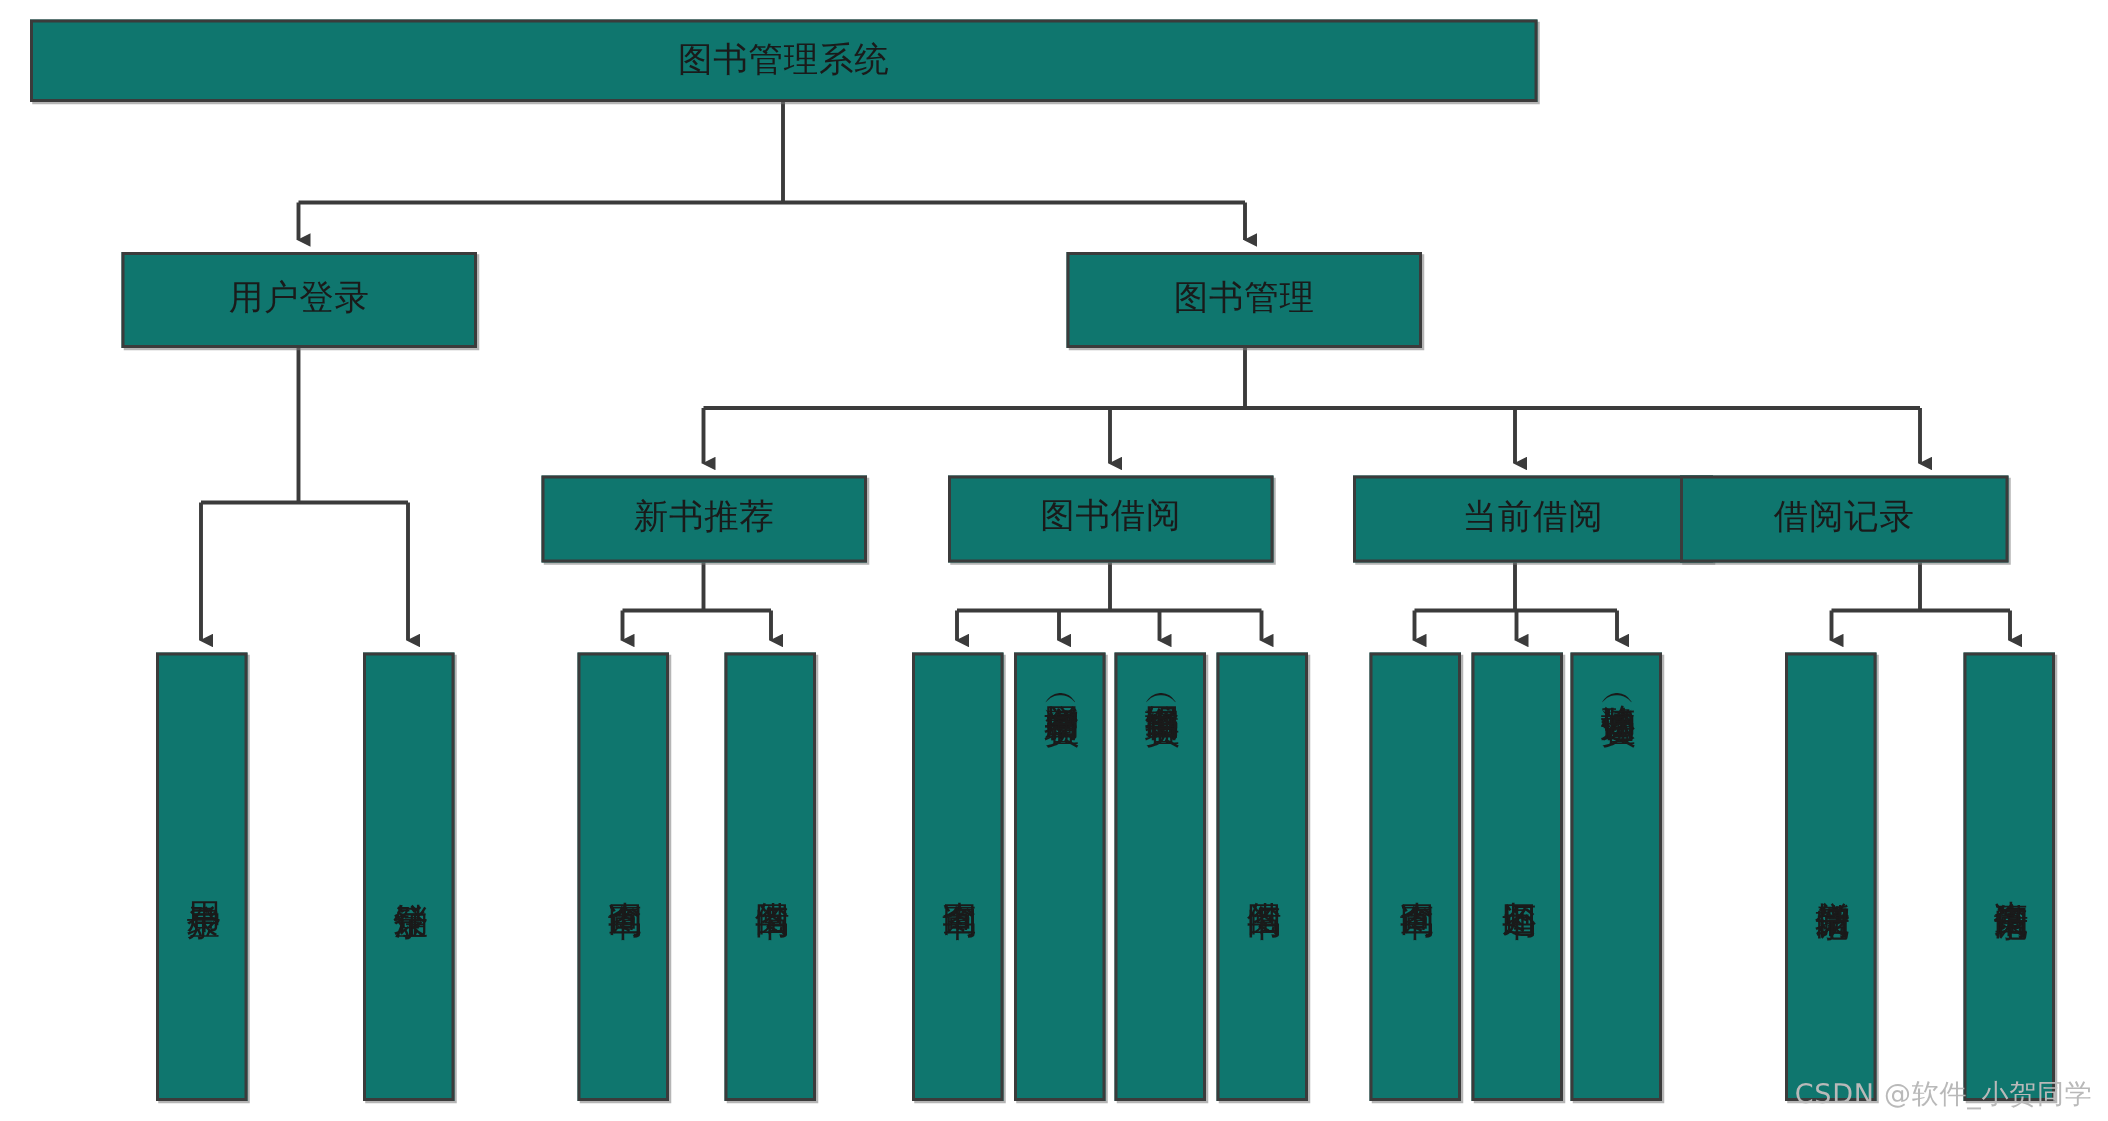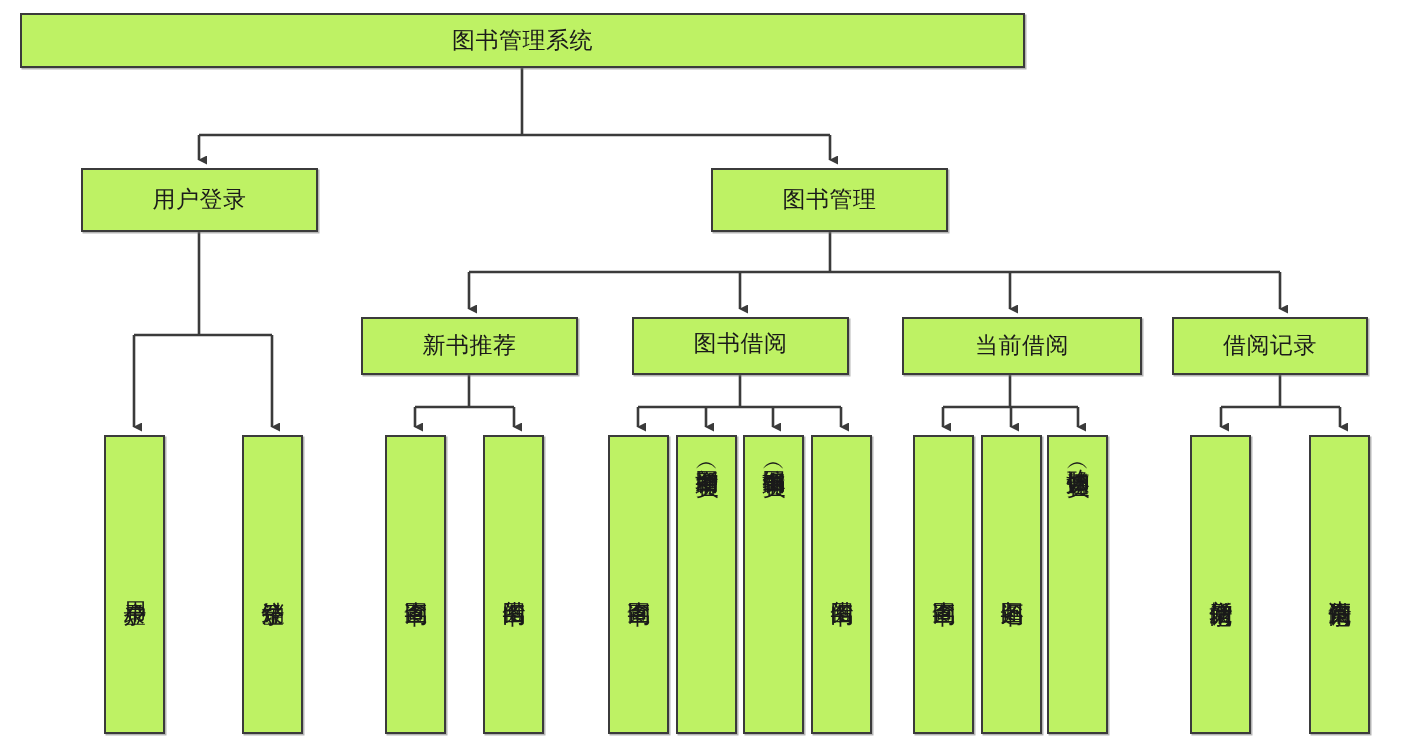--- a/index.html
+++ b/index.html
@@ -27,7 +27,7 @@
   .node-box {
     position: absolute;
     box-sizing: border-box;
-    background: #bef264;
+    background: #0f766e;
     border: 2px solid #3b3b3b;
     box-shadow: 1.5px 1.5px 0 0 rgba(120,120,120,0.55);
     display: flex;

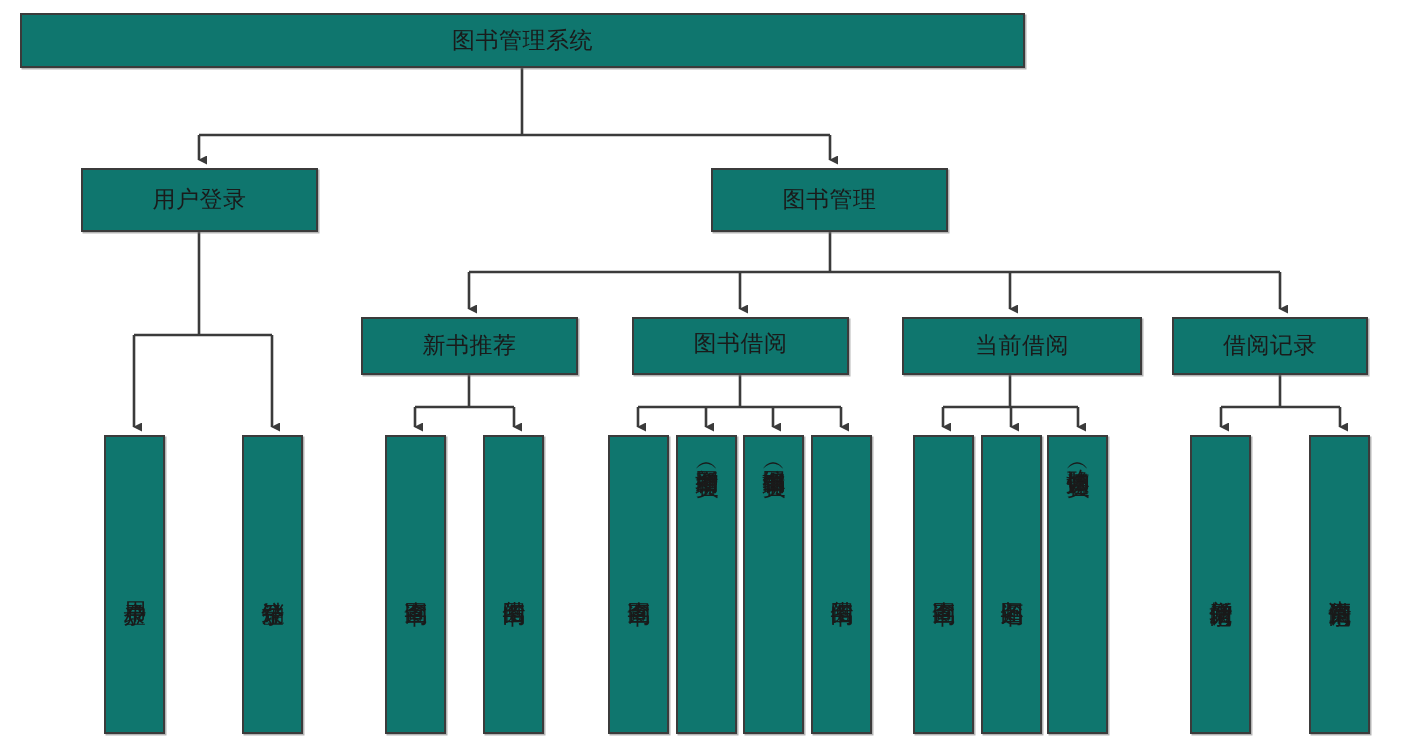--- a/index.html
+++ b/index.html
@@ -147,7 +147,7 @@
   <div class="node-box" style="left:902px; top:317px; width:240px; height:58px;">
     <span class="node-label">当前借阅</span>
   </div>
-  <div class="node-box" style="left:1172px; top:317px; width:196px; height:58px;">
+  <div class="node-box" style="left:1120px; top:317px; width:219px; height:58px;">
     <span class="node-label">借阅记录</span>
   </div>
 

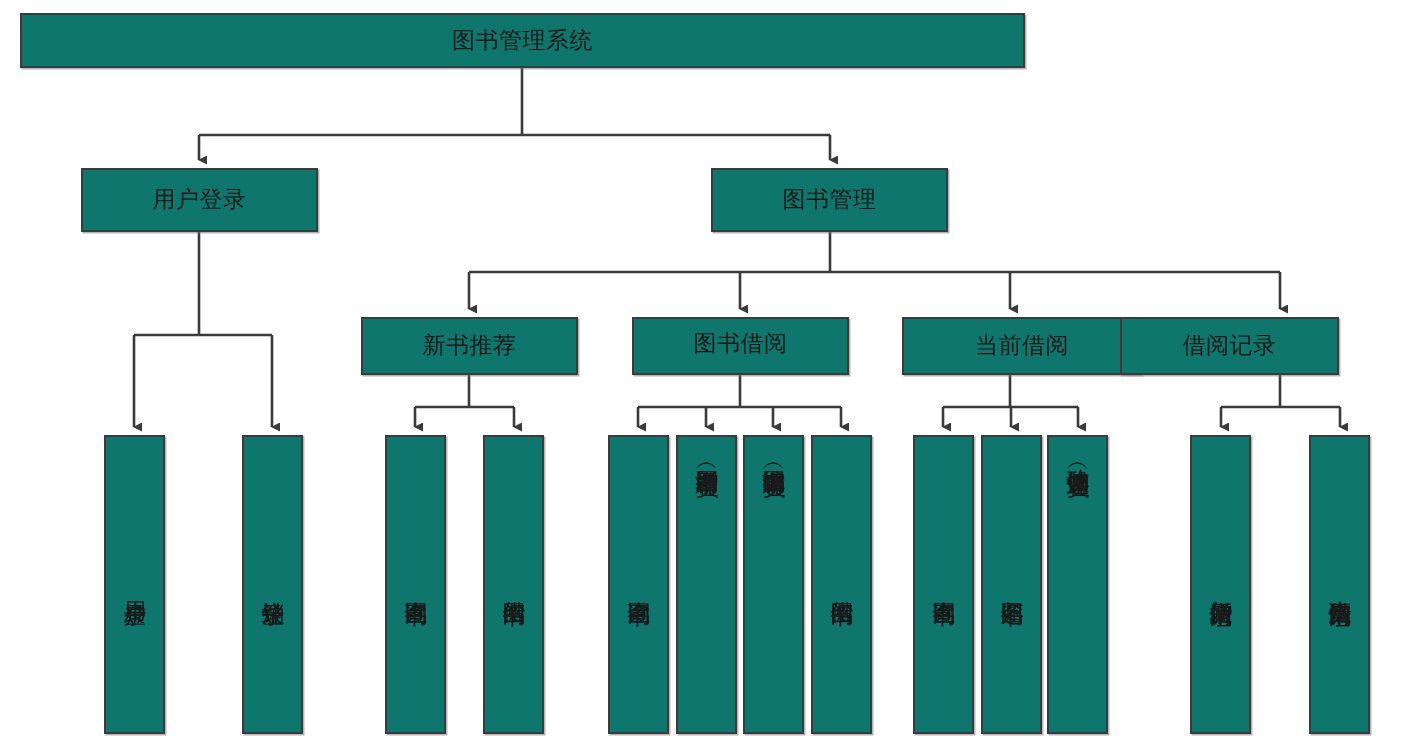--- a/index.html
+++ b/index.html
@@ -195,6 +195,7 @@
     <span class="node-label">查询借阅记录</span>
   </div>
 
+  <div id="watermark">CSDN @软件_小贺同学</div>
 
 </div>
 

